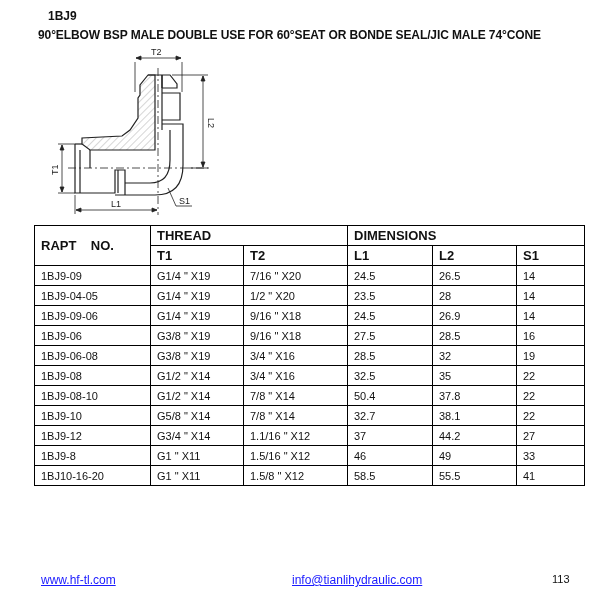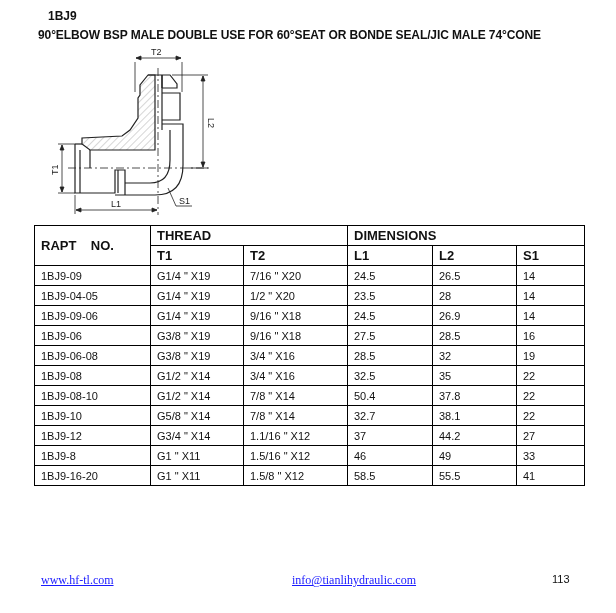--- a/index.html
+++ b/index.html
@@ -183,7 +183,7 @@
         <td>33</td>
       </tr>
   <tr>
-        <td>1BJ9-16-20</td>
+        <td>1BJ10-16-20</td>
         <td>G1 " X11</td>
         <td>1.5/8 " X12</td>
         <td>58.5</td>

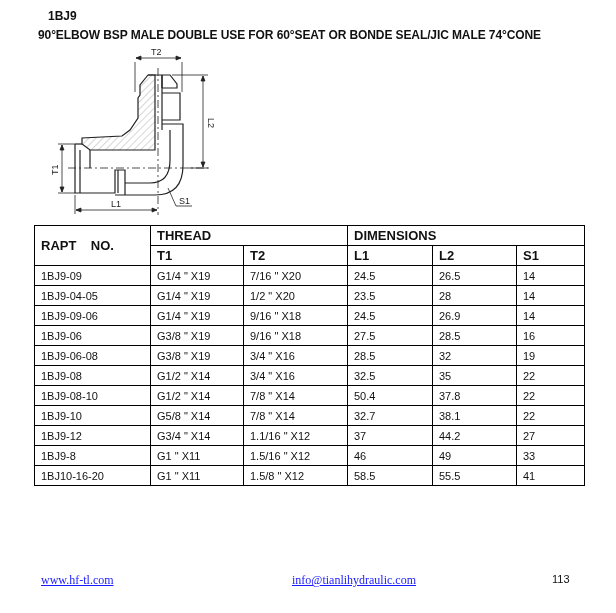--- a/index.html
+++ b/index.html
@@ -11,7 +11,7 @@
   table.spec td, table.spec th { border:1px solid #000; padding:0 0 0 6px; height:19px; text-align:left; vertical-align:middle; white-space:nowrap; }
   table.spec th { font-weight:bold; font-size:13px;margin-top:12px; }
   .c0 { width:109px; } .c1 { width:86px; } .c2 { width:97px; } .c3 { width:78px; } .c4 { width:77px; } .c5 { width:61px; }
-  .footer { position:absolute; top:573px; font-family:Liberation Serif, serif; font-size:12px; }
+  .footer { position:absolute; top:573px; font-family:Liberation Sans, sans-serif; font-size:12px; }
   .footer a { color:#1a1aff; text-decoration:underline; }
   .f-web { left:41px; }
   .f-mail { left:292px; }

